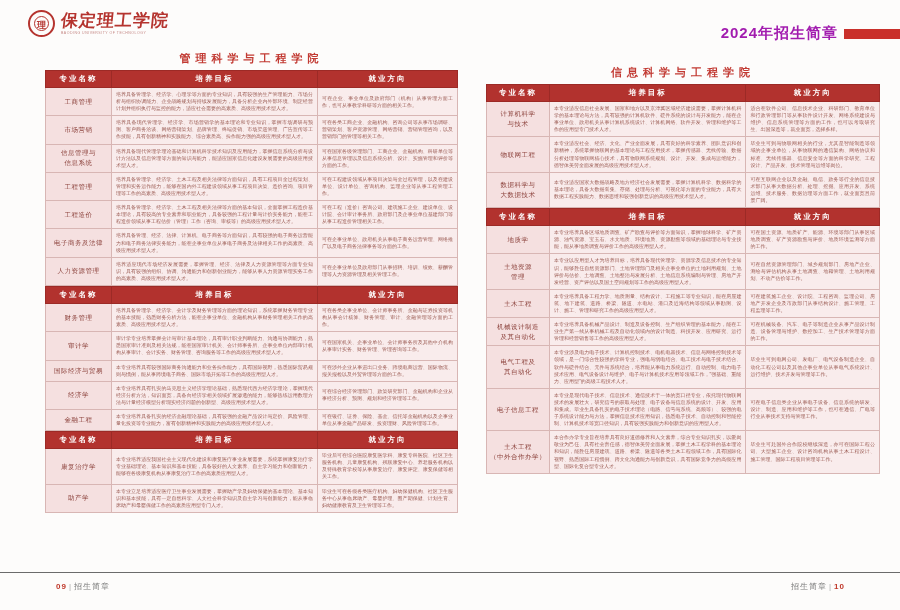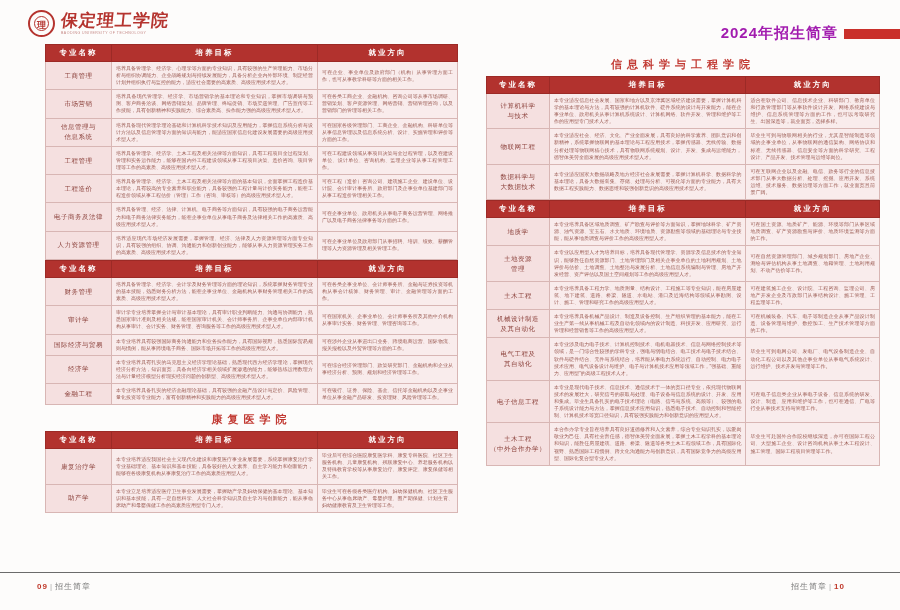--- a/index.html
+++ b/index.html
@@ -67,6 +67,7 @@
 <div class="page page-left">
   <div class="spacer-top"></div>
   <div>
+  <div class="section-title">管理科学与工程学院</div>
   <table class="majors">
     <colgroup>
           <col style="width:16%">

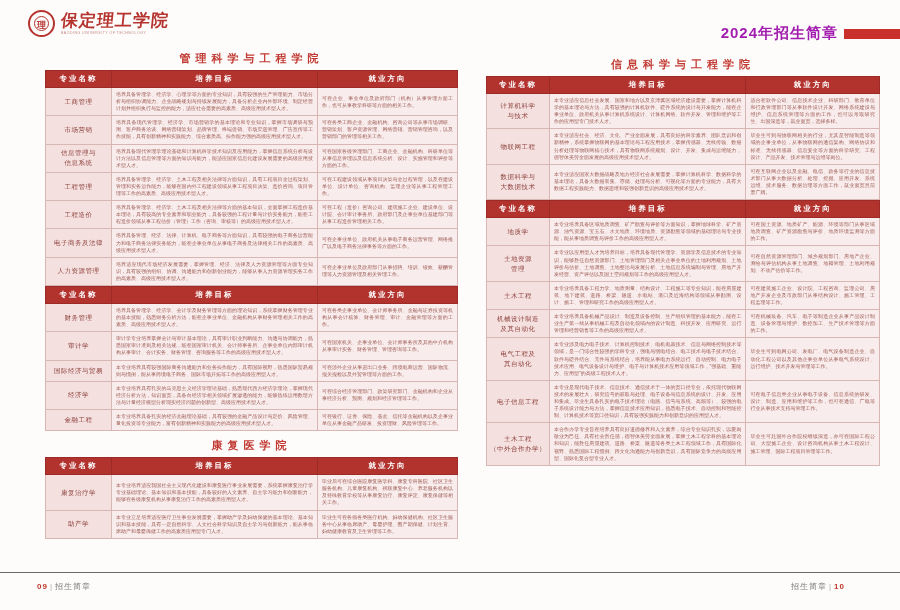--- a/index.html
+++ b/index.html
@@ -27,7 +27,7 @@
   
   .page { position:absolute; top:0; height:572px; overflow:hidden; }
   .page-left  { left:0;    width:461px; padding:0 3px 0 45px; }
-  .page-right { left:461px; width:439px; padding:0 20px 0 25px; }
+  .page-right { left:461px; width:439px; padding:0 20px 0 25px;margin-top:8px; }
   .page-left .spacer-top  { height:44px; }
   .page-right .spacer-top { height:50px; }
 

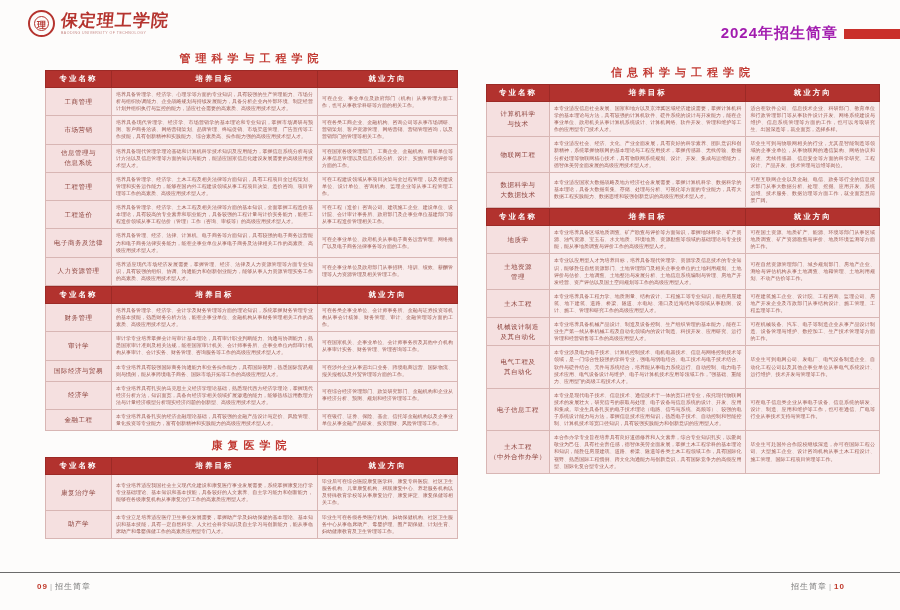--- a/index.html
+++ b/index.html
@@ -162,7 +162,6 @@
         </tbody>
   </table>
 
-  <div class="section-title">康复医学院</div>
   <table class="majors">
     <colgroup>
           <col style="width:16%">

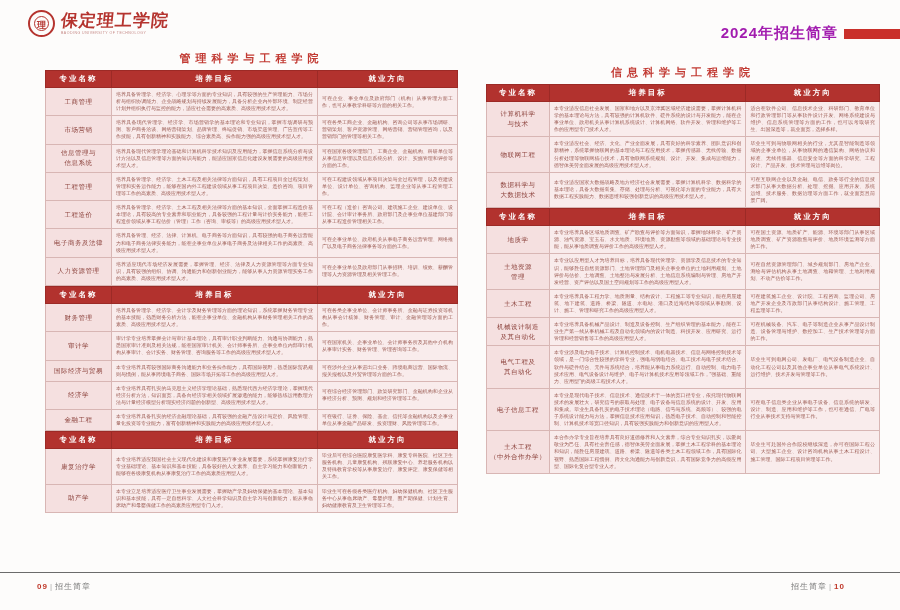--- a/index.html
+++ b/index.html
@@ -46,7 +46,7 @@
   
   .footer-rule { position:absolute; left:0; right:0; top:572px; border-top:1.5px solid #6b6b6b; }
   .footer { position:absolute; top:581px; font-size:8px; color:#7a7a7a; letter-spacing:1px; }
-  .footer-left { left:37px;text-align:center; }
+  .footer-left { left:56px;text-align:center; }
   .footer-right { right:55px; }
   .footer .pgno { color:#c0392b; font-weight:bold; }
   .footer .sep { color:#aaaaaa; margin:0 2px; }

